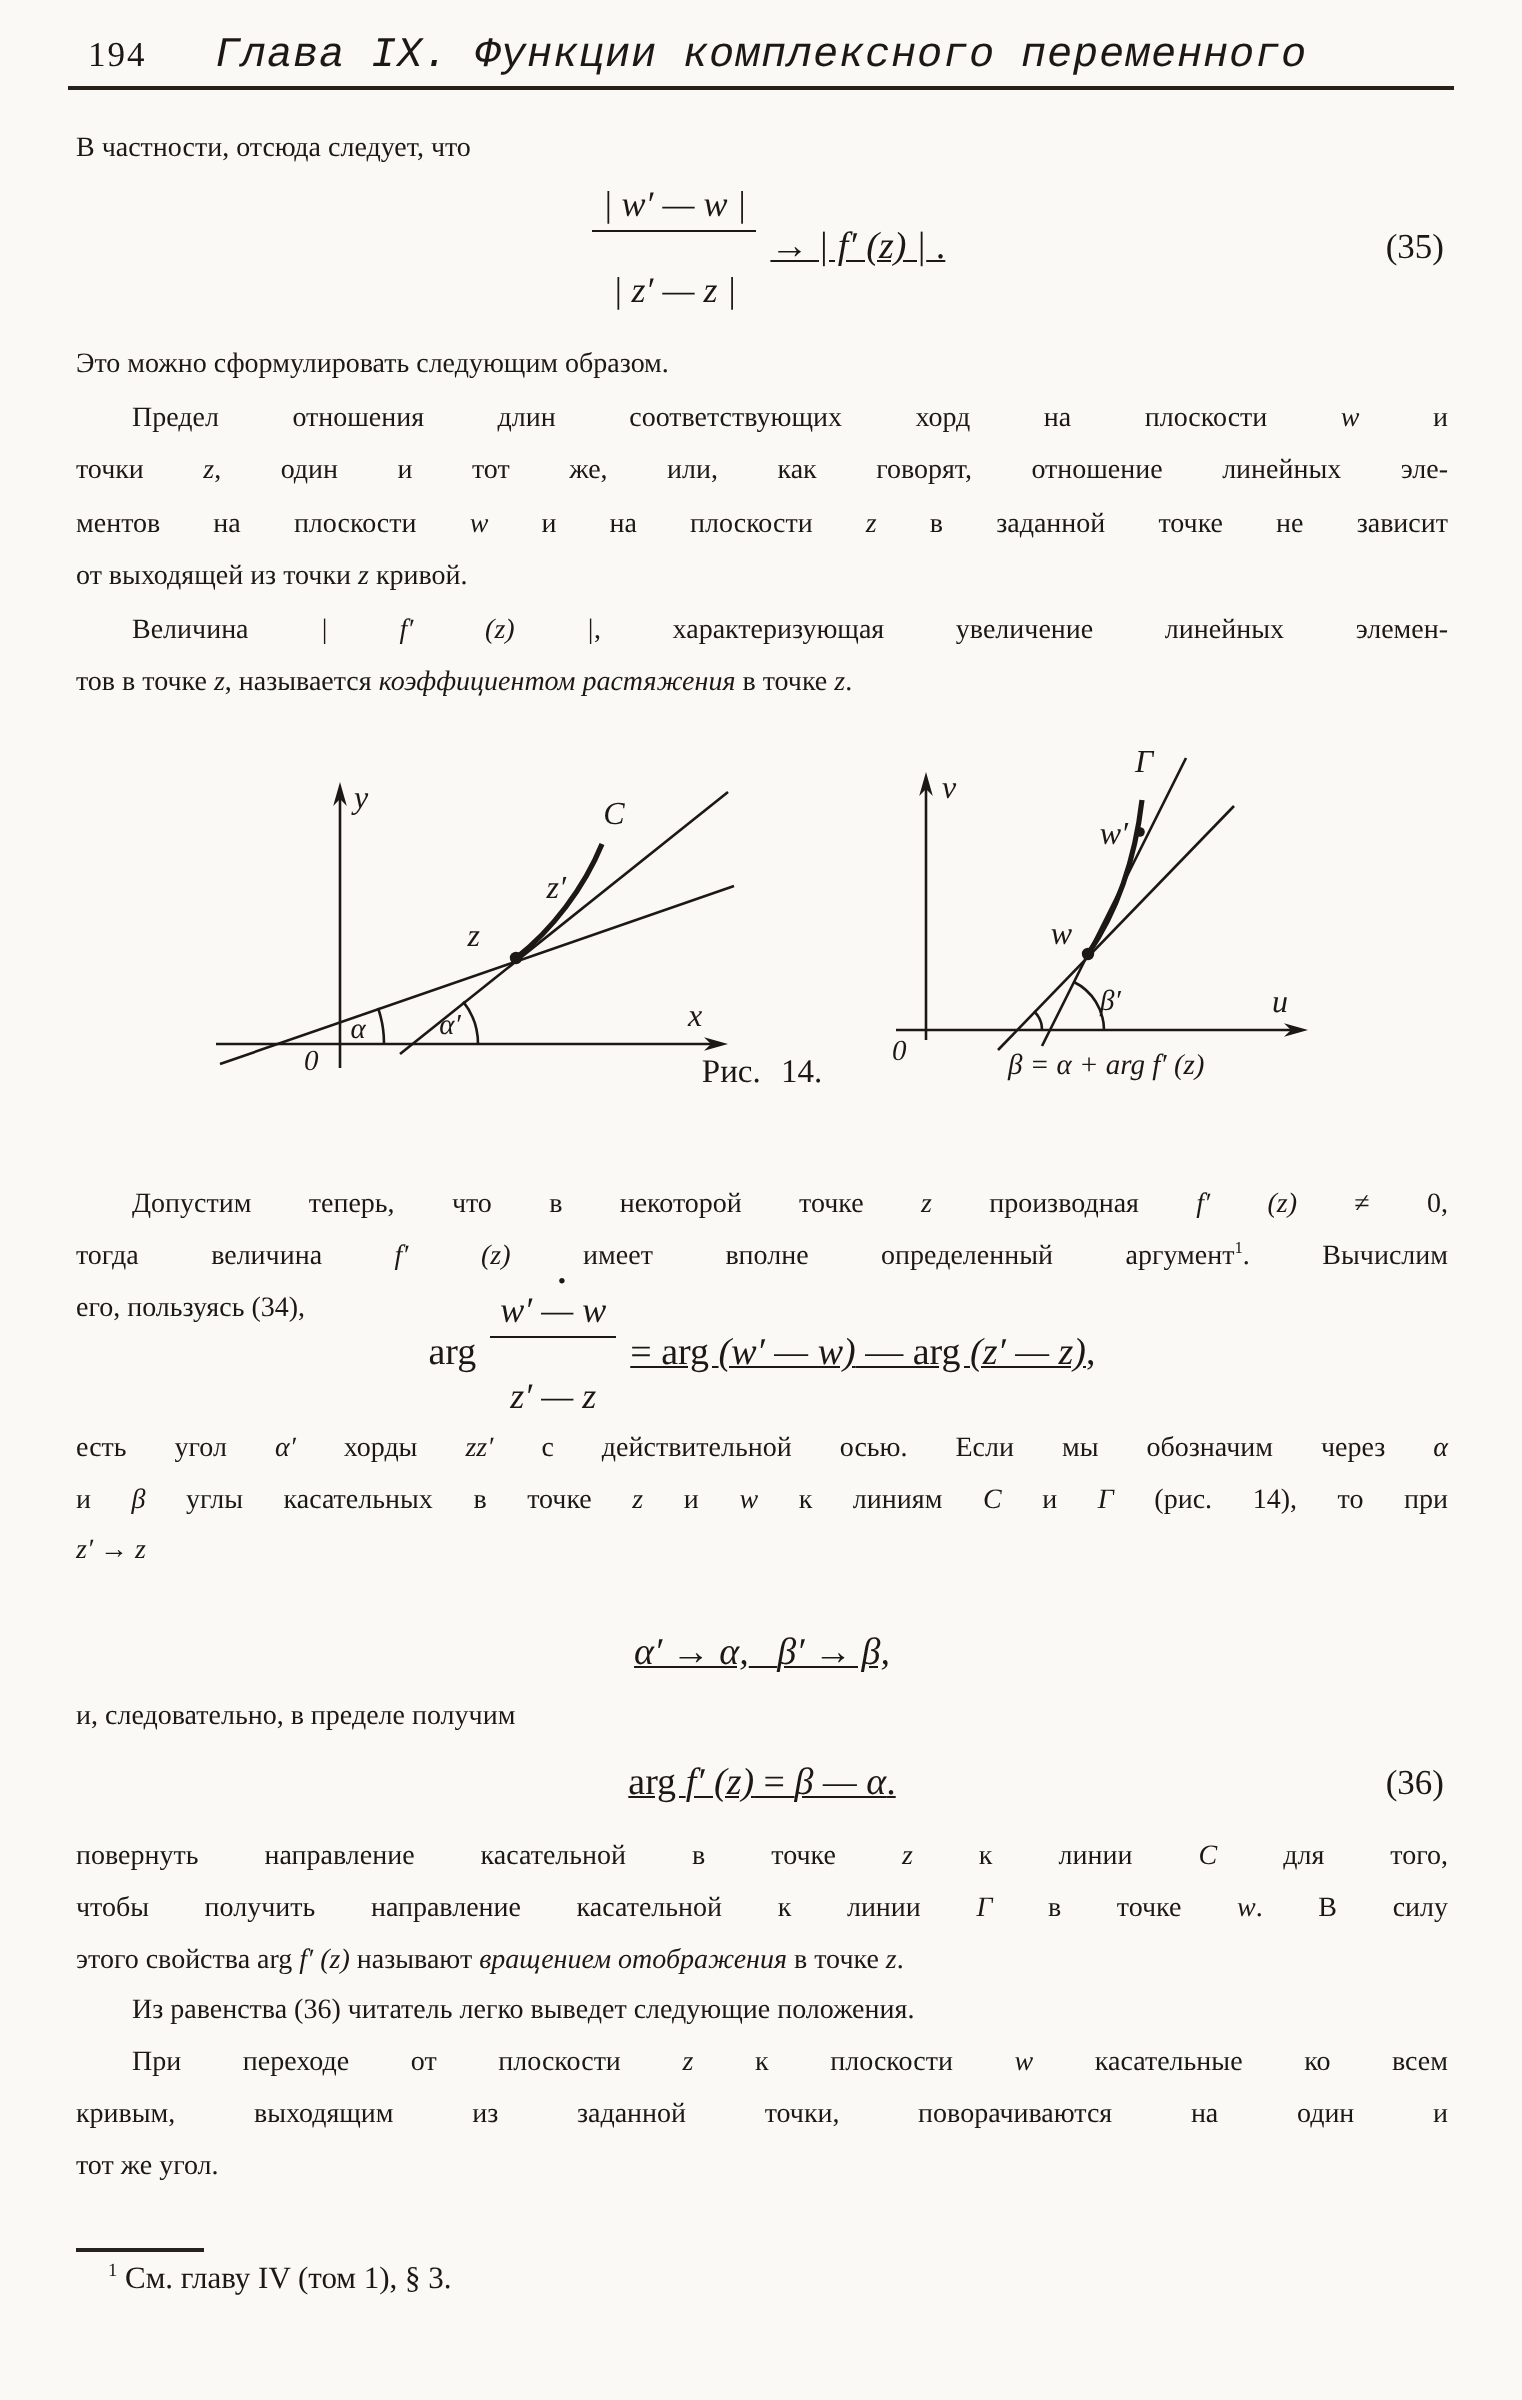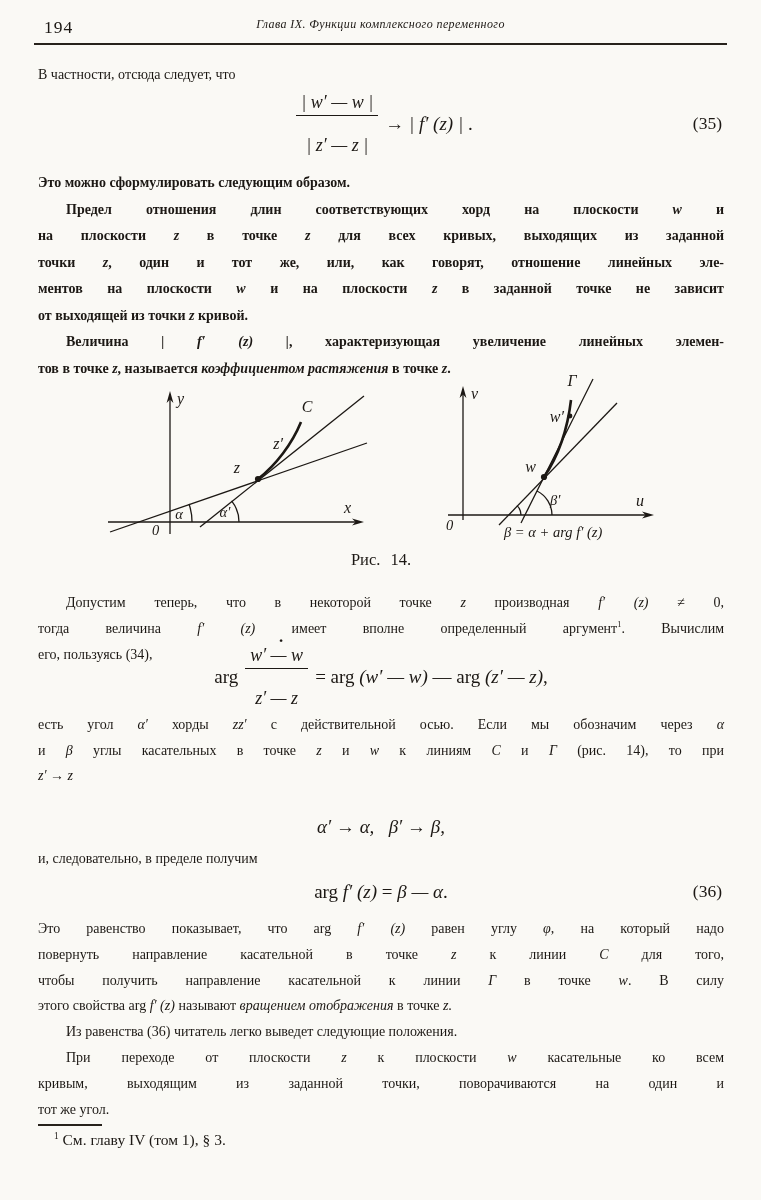--- a/index.html
+++ b/index.html
@@ -16,7 +16,7 @@
   
   .pagenum{position:absolute;left:44px;top:17px;font-size:17.5px;letter-spacing:1px;}
   .runtitle{position:absolute;left:0;top:17px;width:761px;text-align:center;
-    font-style:italic;font-size:12px;letter-spacing:0.4px;}
+    font-style:italic;font-size:21px;letter-spacing:0.4px;font-family:Liberation Mono, monospace;}
   .hrule{position:absolute;left:34px;top:43px;width:693px;height:2.4px;background:#27221c;}
 
   

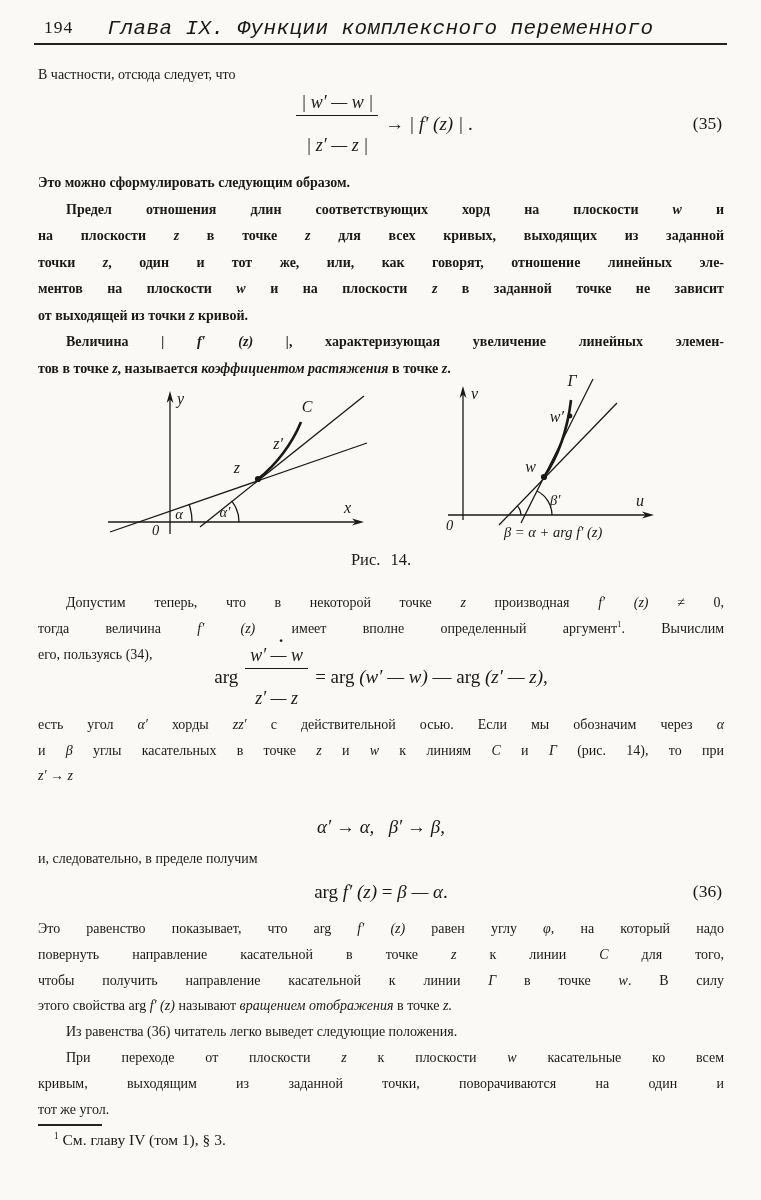--- a/index.html
+++ b/index.html
@@ -31,7 +31,7 @@
   
   .formula{position:absolute;left:38px;width:686px;display:flex;
     justify-content:center;align-items:center;font-size:19px;}
-  .formula .fx{white-space:pre;}
+  .formula .fx{white-space:pre;text-decoration:underline;}
   .frac{display:inline-block;vertical-align:middle;text-align:center;
     font-style:italic;font-size:18px;line-height:1.18;margin:0 7px;}
   .frac .num{display:block;padding:0 5px 1px;border-bottom:1.6px solid #1c1814;}

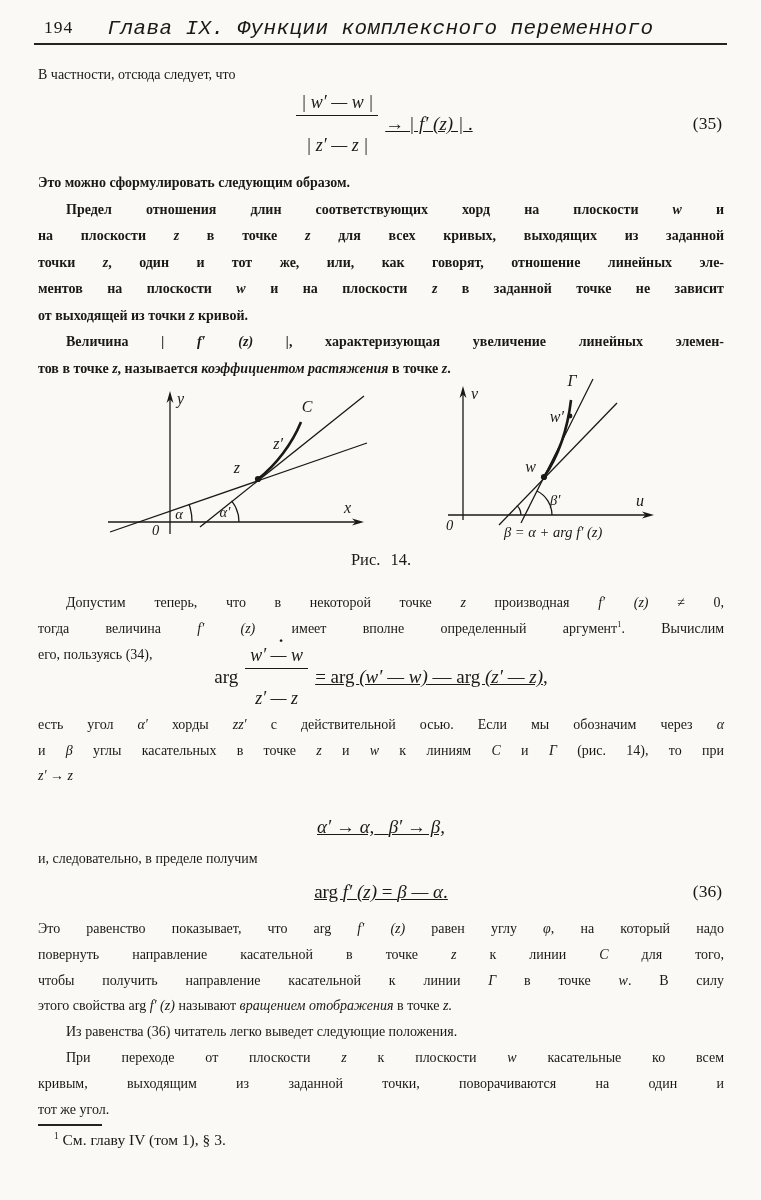--- a/index.html
+++ b/index.html
@@ -24,7 +24,7 @@
   .line{font-size:14px;line-height:26px;height:26px;}
   .j{text-align:justify;text-align-last:justify;}
   .ind{text-indent:28px;}
-  .lh265 .line{line-height:26.5px;height:26.5px;font-weight:bold;}
+  .lh265 .line{line-height:26.5px;height:26.5px;}
   .lh255 .line{line-height:25.5px;height:25.5px;}
   .lh258 .line{line-height:25.8px;height:25.8px;}
 

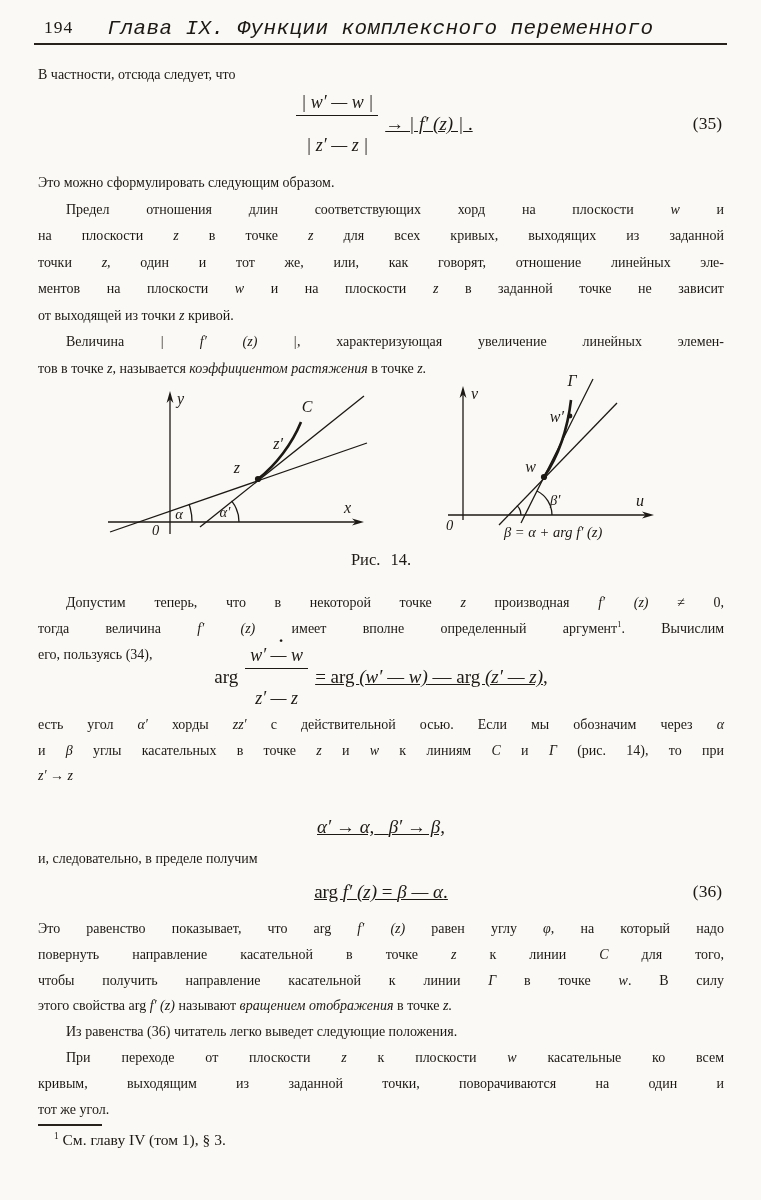--- a/index.html
+++ b/index.html
@@ -76,7 +76,6 @@
 <div class="tblock lh265" style="top:170px">
   <div class="line"><span>Это можно сформулировать следующим образом.</span></div>
   <div class="line j ind"><span>Предел отношения длин соответствующих хорд на плоскости </span><span class="it">w</span><span> и</span></div>
-  <div class="line j"><span>на плоскости </span><span class="it">z</span><span> в точке </span><span class="it">z</span><span> для всех кривых, выходящих из заданной</span></div>
   <div class="line j"><span>точки </span><span class="it">z</span><span>, один и тот же, или, как говорят, отношение линейных эле-</span></div>
   <div class="line j"><span>ментов на плоскости </span><span class="it">w</span><span> и на плоскости </span><span class="it">z</span><span> в заданной точке не зависит</span></div>
   <div class="line"><span>от выходящей из точки </span><span class="it">z</span><span> кривой.</span></div>

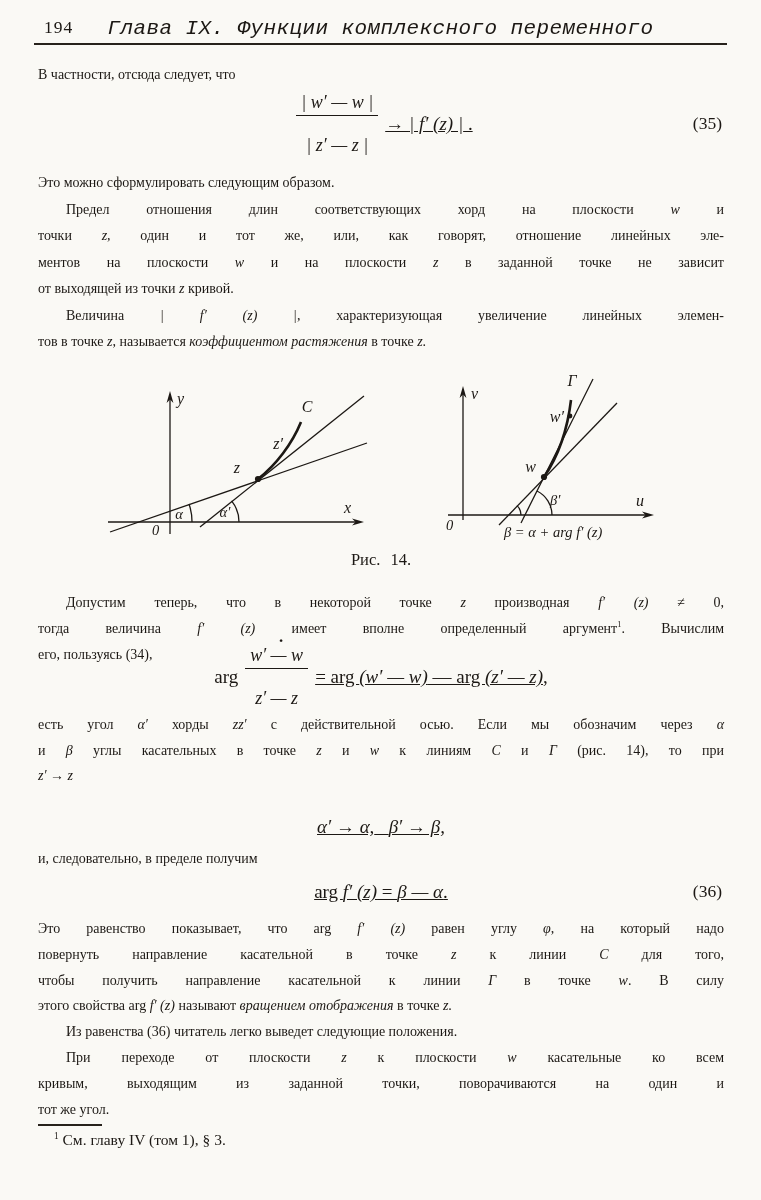--- a/index.html
+++ b/index.html
@@ -43,7 +43,7 @@
 
   
   .figwrap{position:absolute;left:80px;top:372px;width:660px;height:176px;}
-  .figcaption{position:absolute;left:38px;top:550px;width:686px;text-align:center;
+  .figcaption{position:absolute;left:38px;top:526px;width:686px;text-align:center;
     font-size:16.5px;word-spacing:6px;}
   svg .lbl{font-family:"Liberation Serif","DejaVu Serif",serif;font-style:italic;
     fill:#1c1814;font-size:16px;}

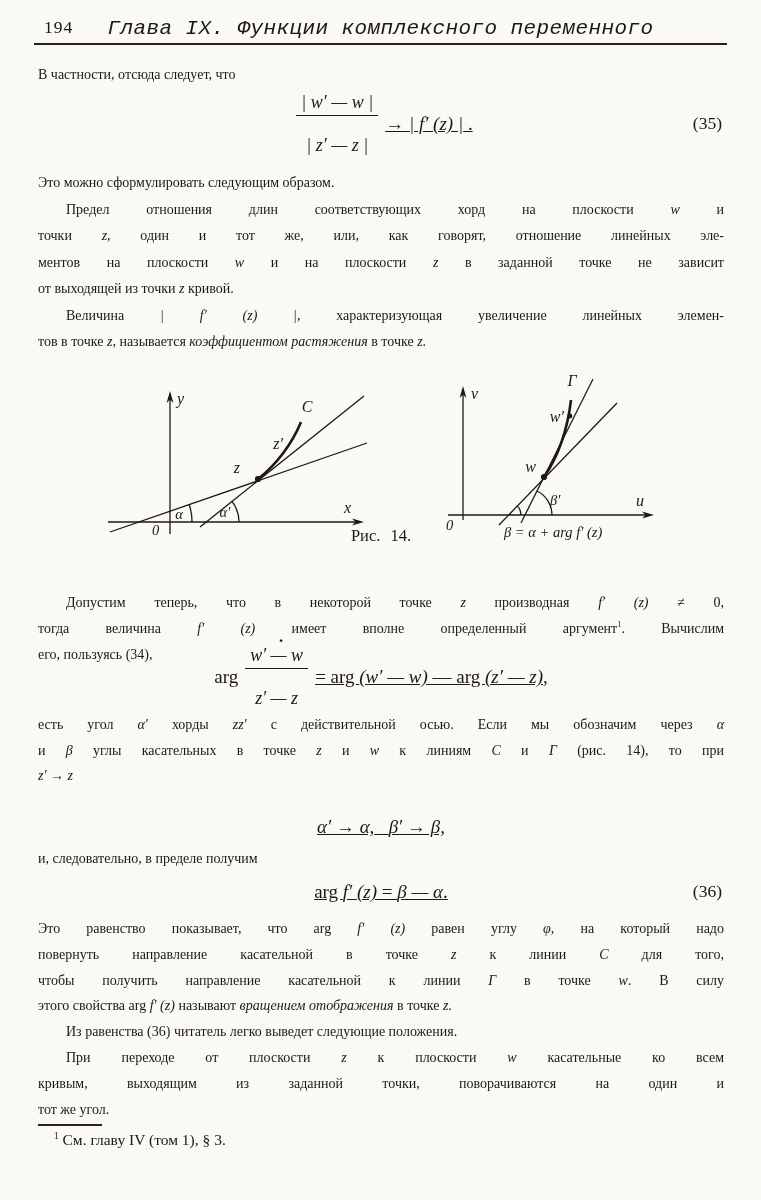--- a/index.html
+++ b/index.html
@@ -178,7 +178,6 @@
 </div>
 
 <div class="tblock lh258" style="top:916px">
-  <div class="line j"><span>Это равенство показывает, что arg </span><span class="it">f′ (z)</span><span> равен углу </span><span class="it">φ</span><span>, на который надо</span></div>
   <div class="line j"><span>повернуть направление касательной в точке </span><span class="it">z</span><span> к линии </span><span class="it">C</span><span> для того,</span></div>
   <div class="line j"><span>чтобы получить направление касательной к линии </span><span class="it">Γ</span><span> в точке </span><span class="it">w</span><span>. В силу</span></div>
   <div class="line"><span>этого свойства arg </span><span class="it">f′ (z)</span><span> называют </span><span class="it">вращением отображения</span><span> в точке </span><span class="it">z</span><span>.</span></div>

